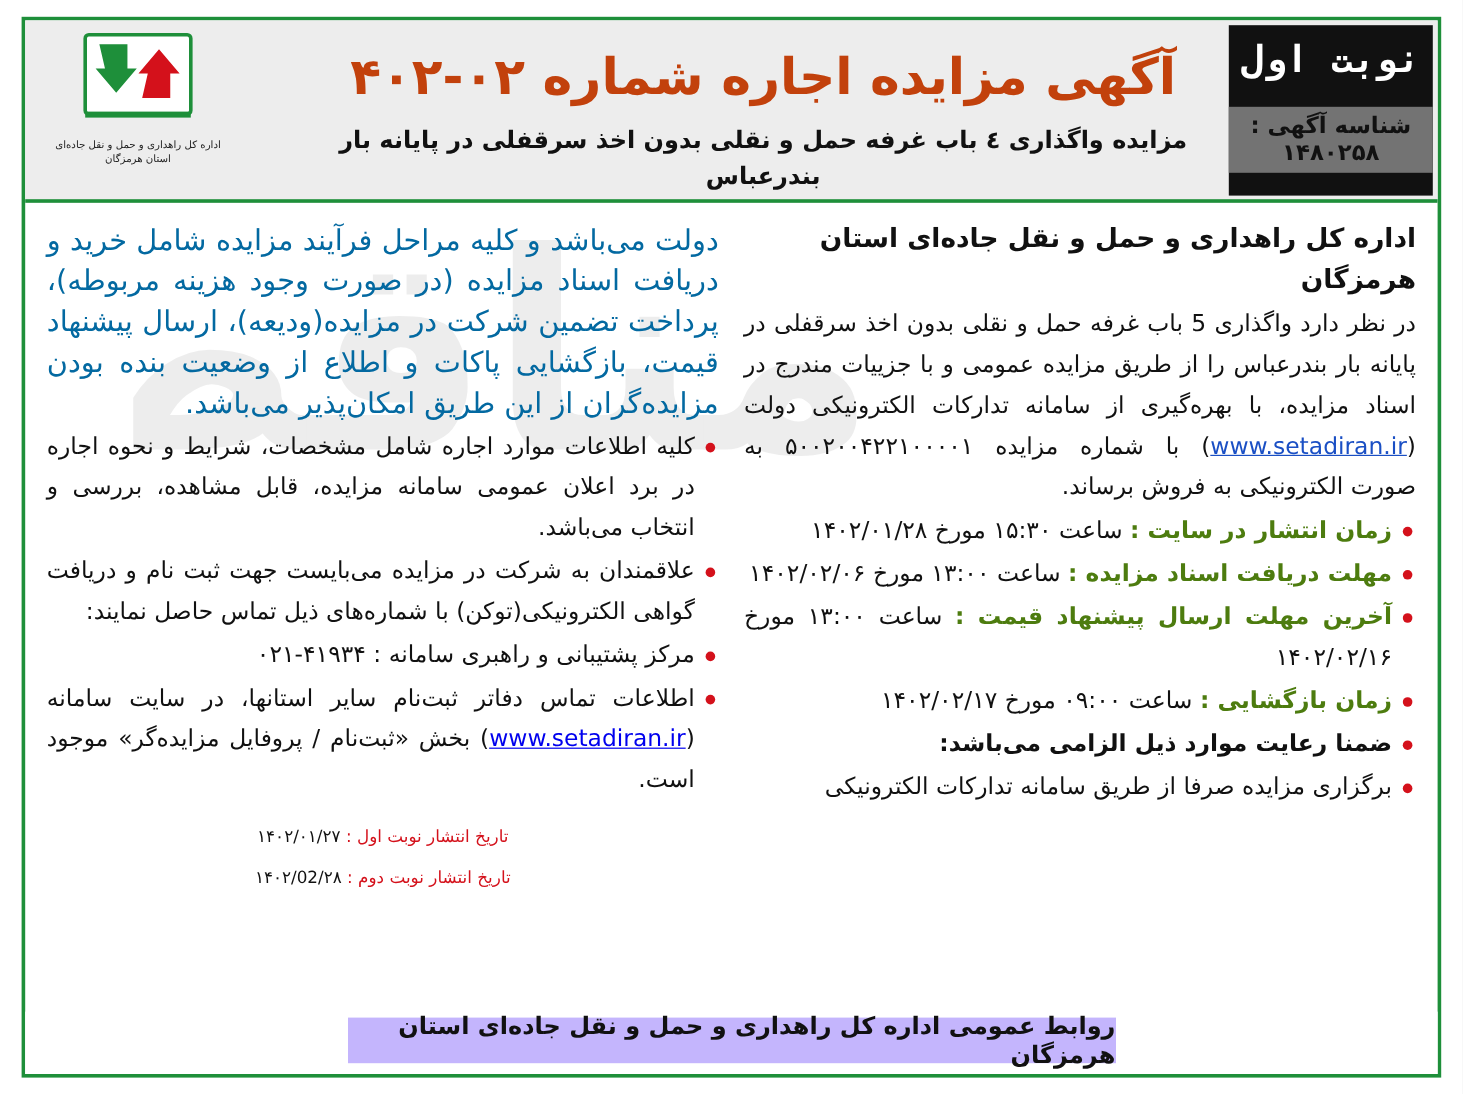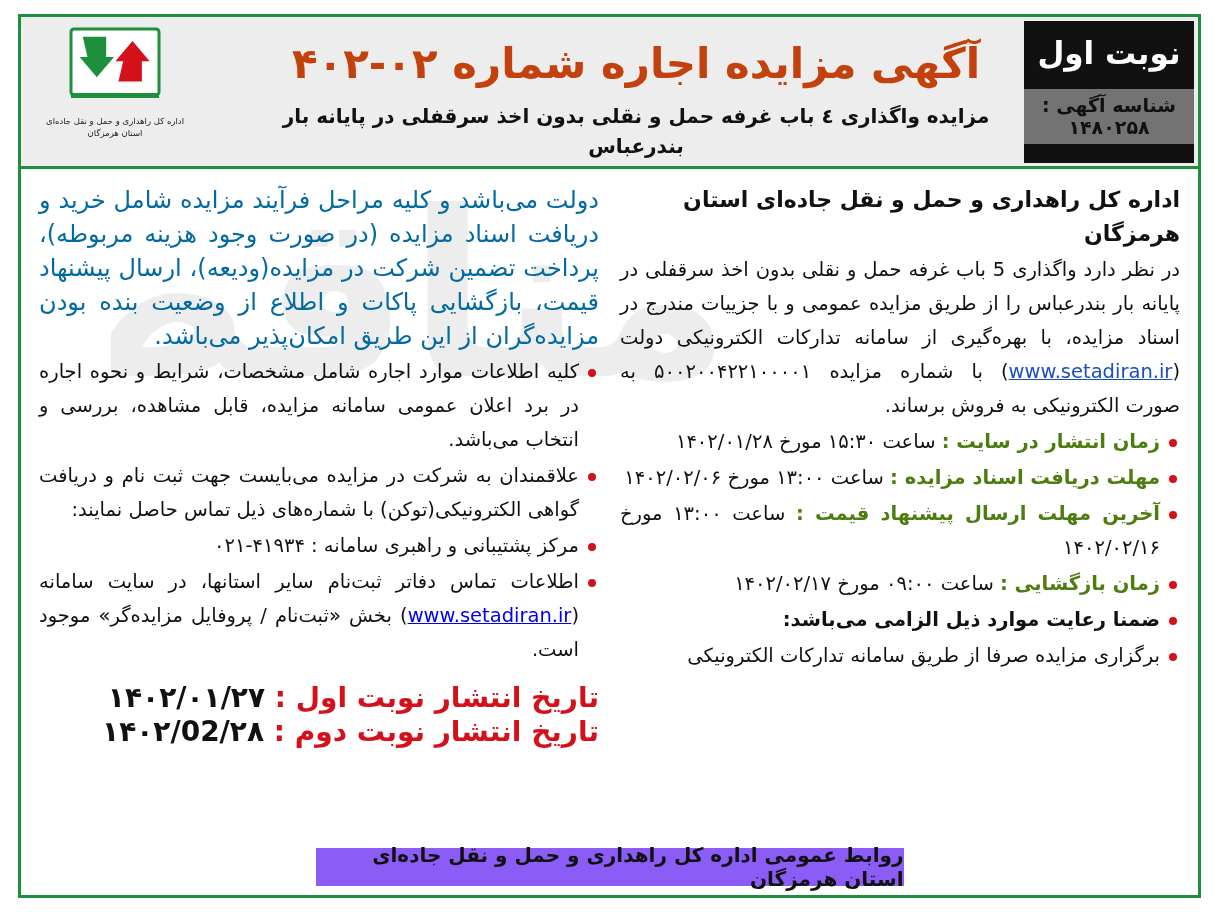--- a/index.html
+++ b/index.html
@@ -38,6 +38,7 @@
   .nobat-title{
     font-size:31px;font-weight:bold;color:#ffffff;letter-spacing:0;
     line-height:44px;
+    font-family:Liberation Mono, monospace;
   }
   .shenase{
     margin-top:14px;

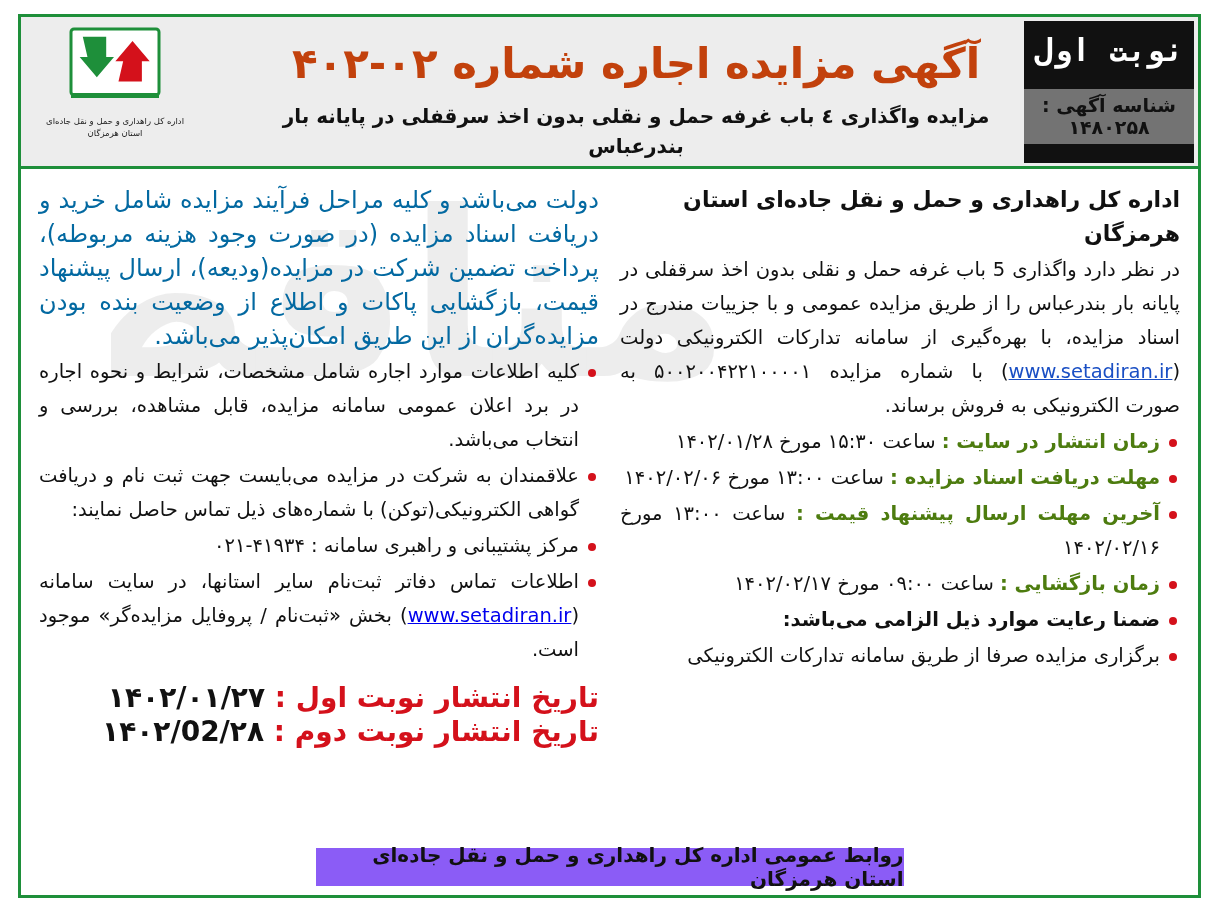--- a/index.html
+++ b/index.html
@@ -117,8 +117,8 @@
     margin-top:14px;text-align:left;direction:rtl;
   }
   .dates div{
-    font-size:28px;font-weight:bold;color:#d4111b;line-height:34px;
-    text-align:right;
+    font-size:14px;font-weight:normal;color:#d4111b;line-height:34px;
+    text-align:center;
   }
   .dates div span.val{color:#111;}
 

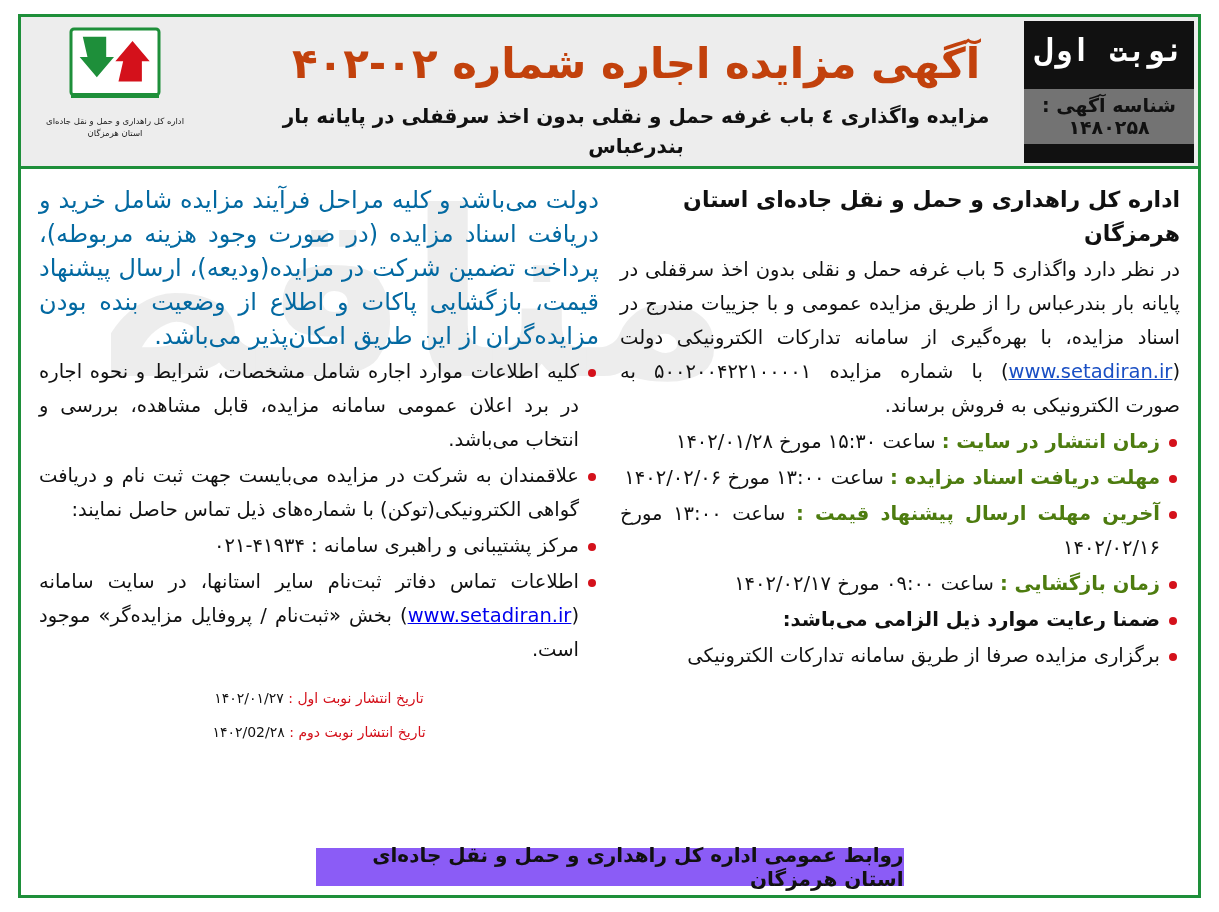--- a/index.html
+++ b/index.html
@@ -129,8 +129,8 @@
   }
   .footer-band{
     position:absolute;left:50%;transform:translateX(-50%);
-    top:5px;width:588px;height:38px;
-    background:#8b5cf6;
+    top:5px;width:640px;height:38px;
+    background:#c4b5fd;
     display:flex;align-items:center;justify-content:center;
   }
   .footer-band span{

